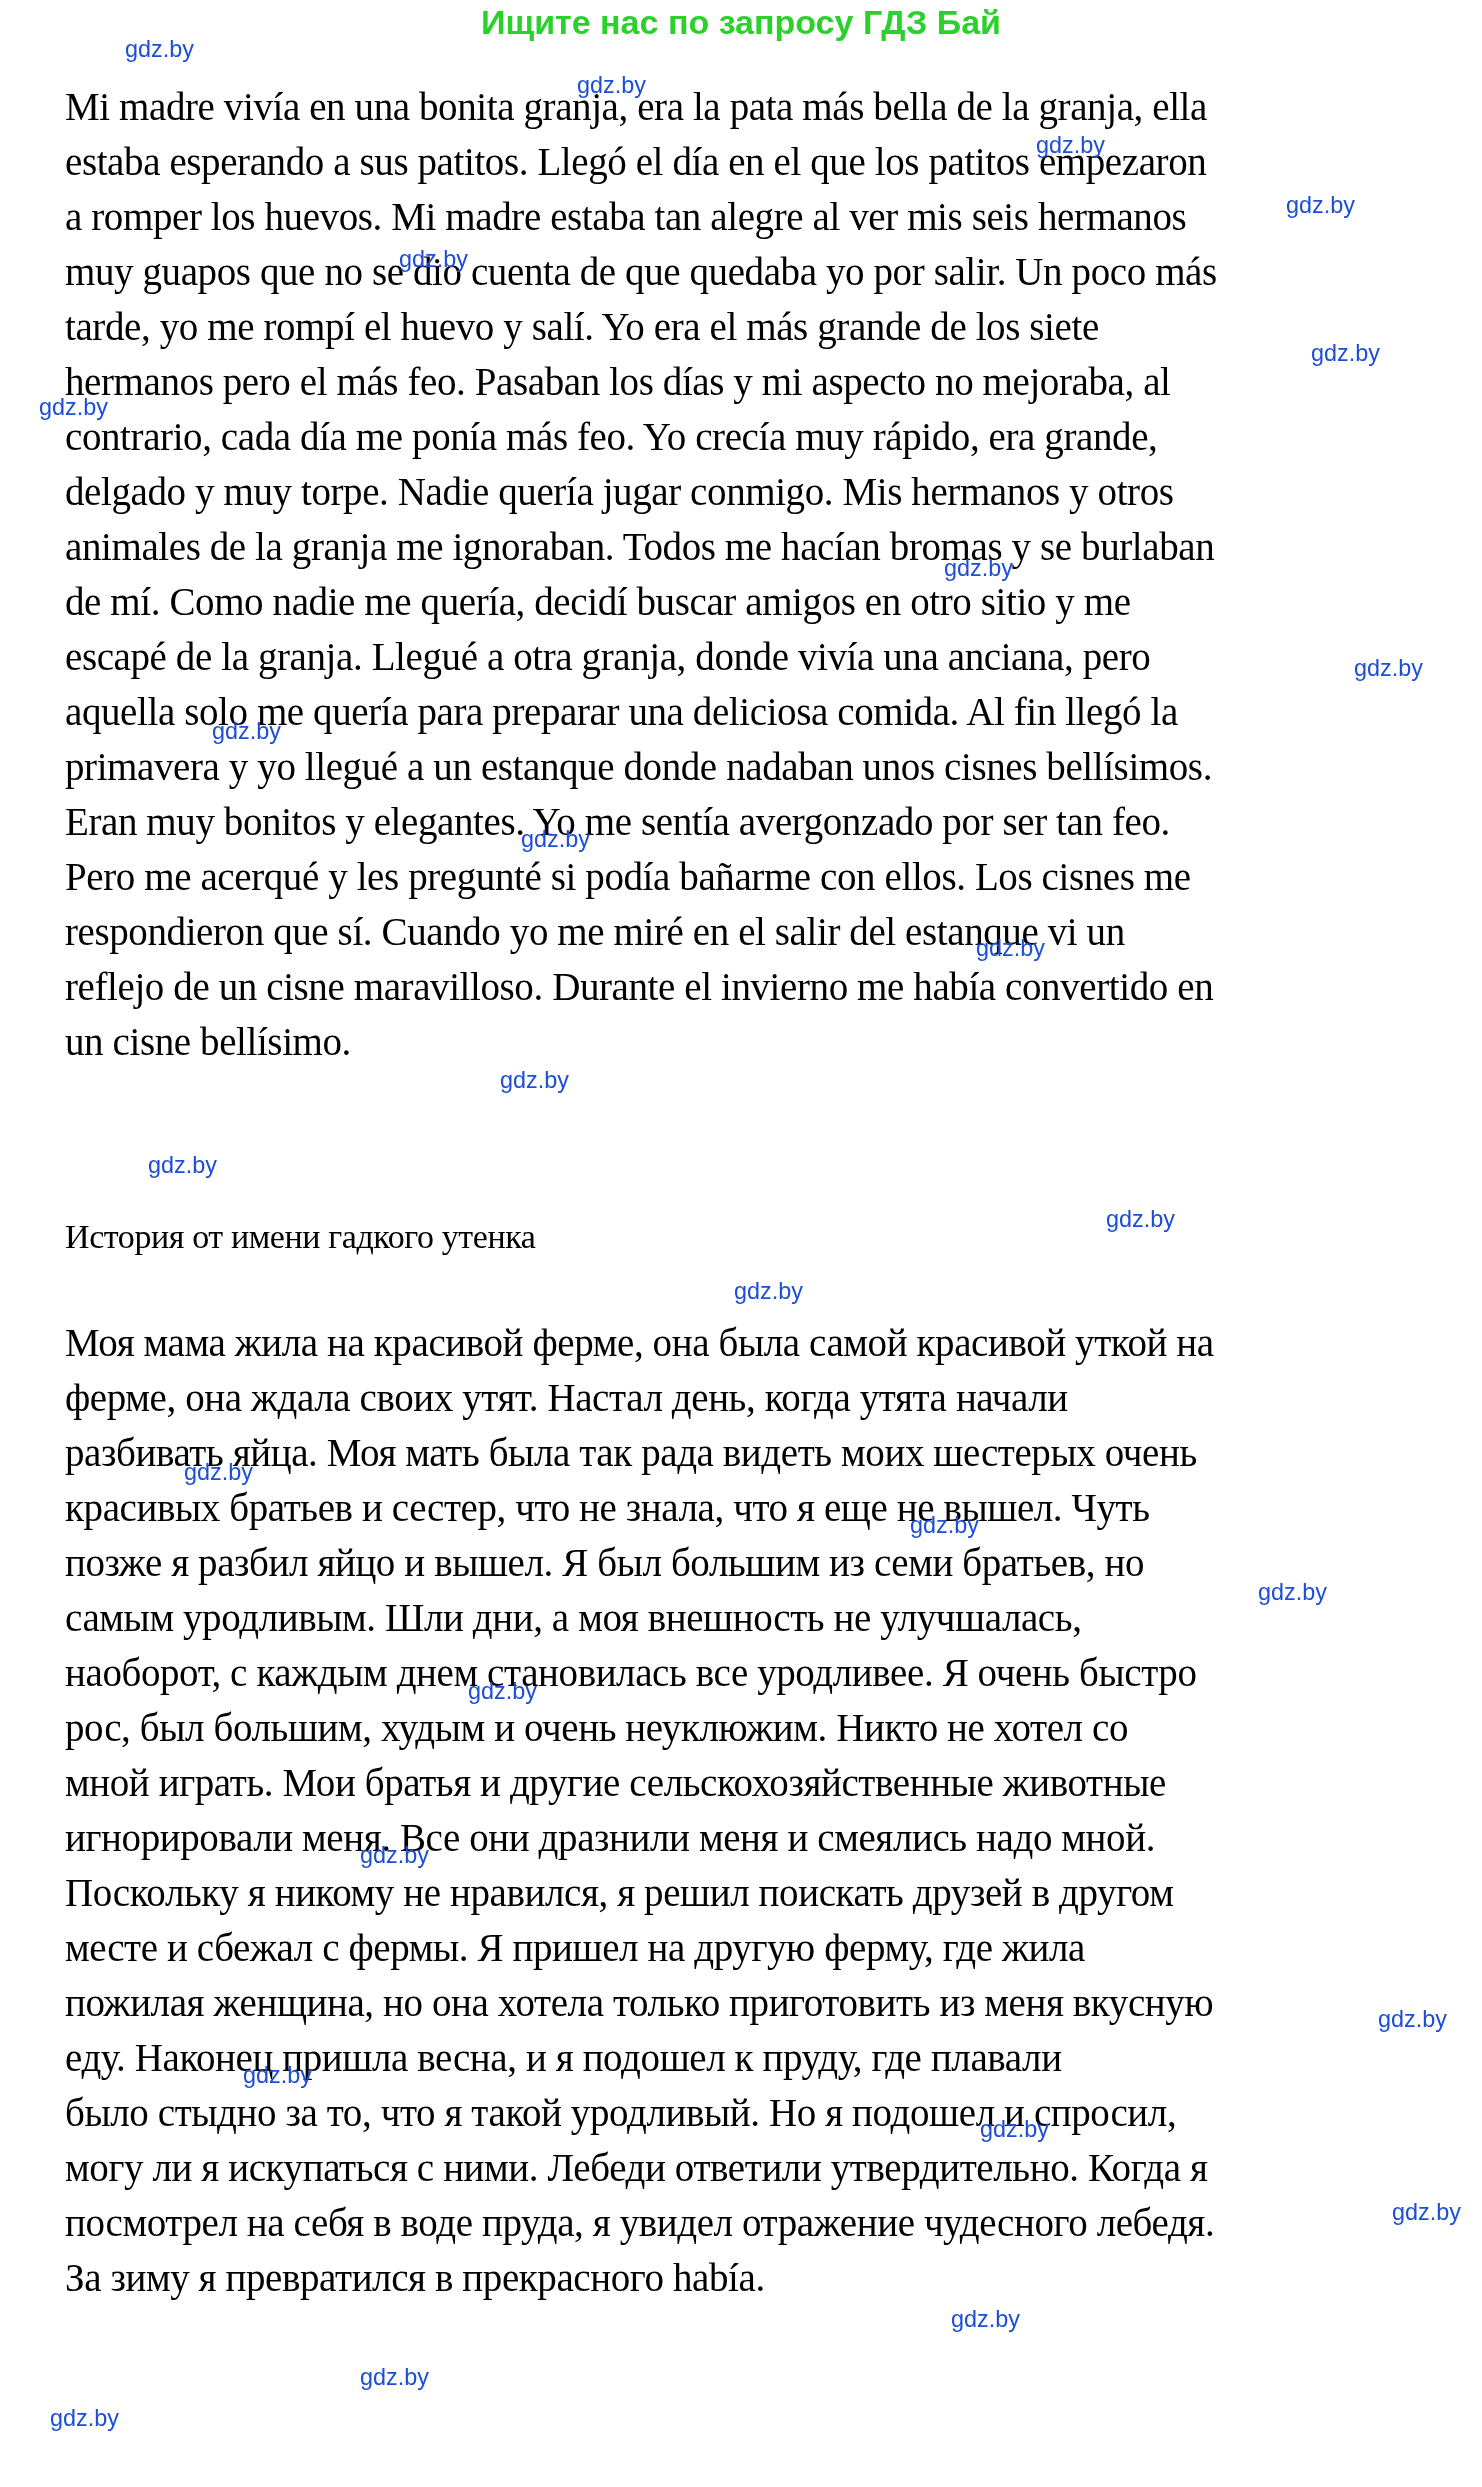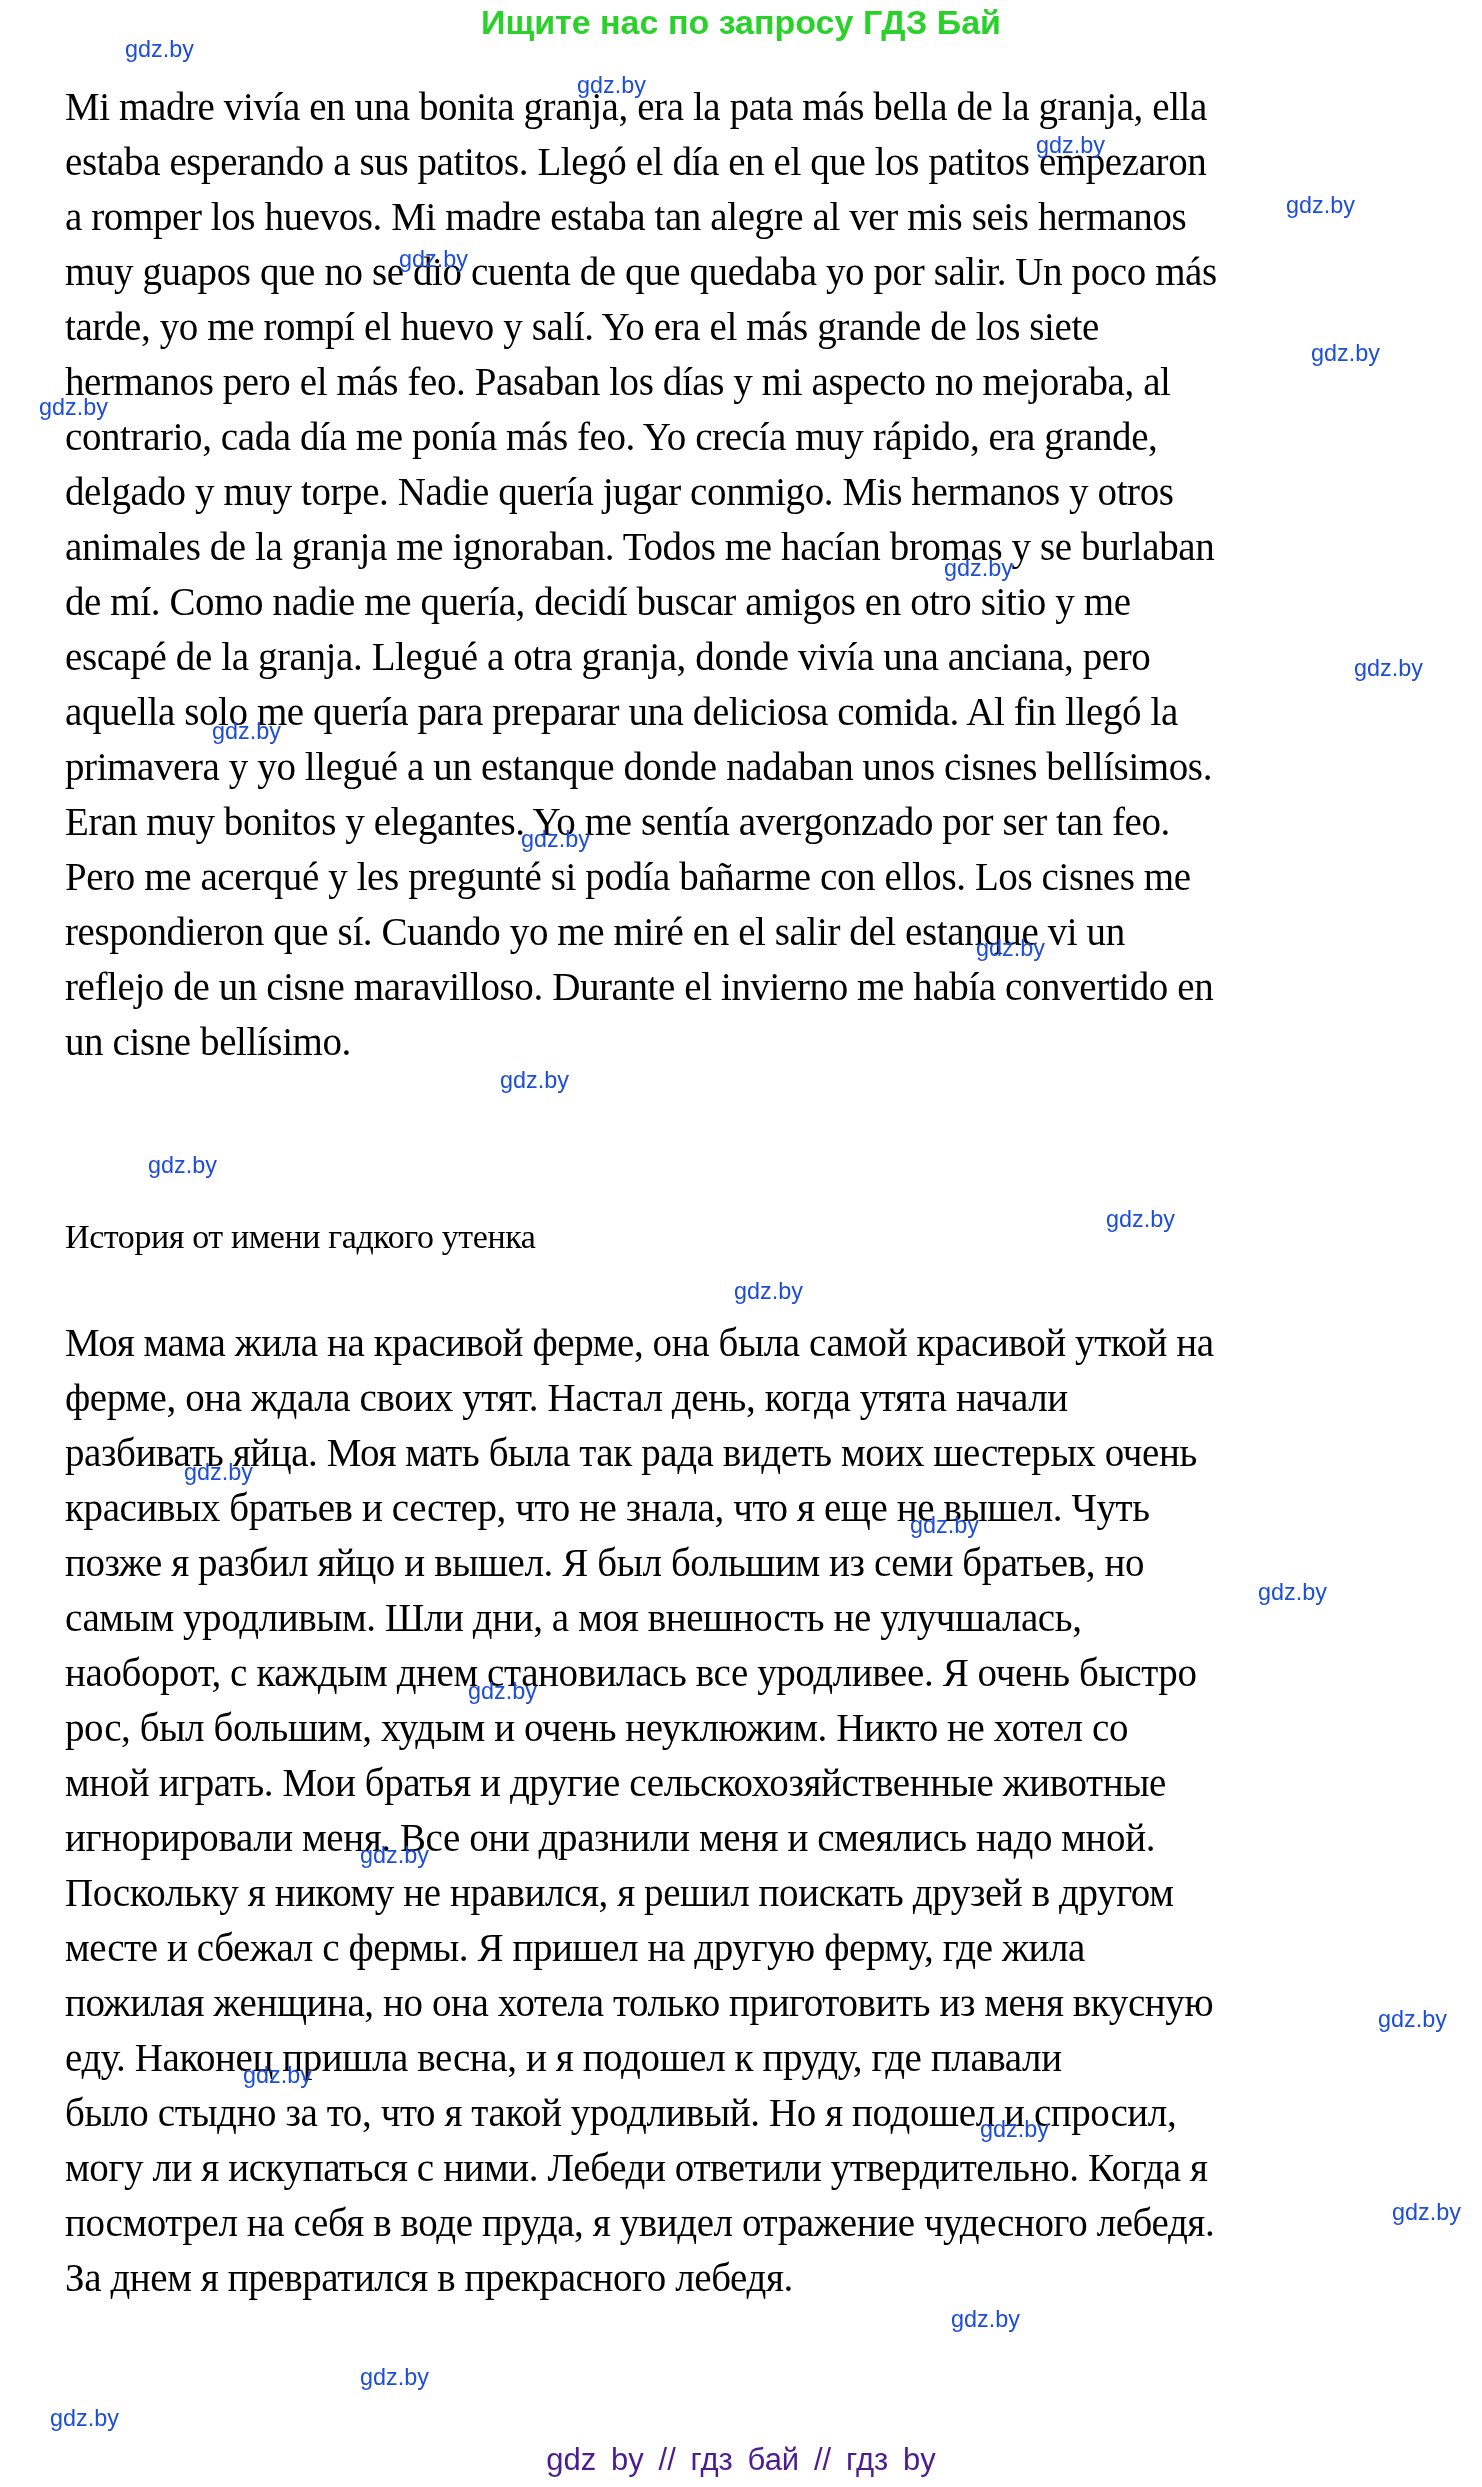--- a/index.html
+++ b/index.html
@@ -73,7 +73,7 @@
       <div class="text-line">было стыдно за то, что я такой уродливый. Но я подошел и спросил,</div>
       <div class="text-line">могу ли я искупаться с ними. Лебеди ответили утвердительно. Когда я</div>
       <div class="text-line">посмотрел на себя в воде пруда, я увидел отражение чудесного лебедя.</div>
-      <div class="text-line">За днем я превратился в прекрасного лебедя.</div>
+      <div class="text-line">За зиму я превратился в прекрасного había.</div>
     </div>
 
   <div class="footer" style="color: rgb(75, 29, 143);">gdz by // гдз бай // гдз by</div>

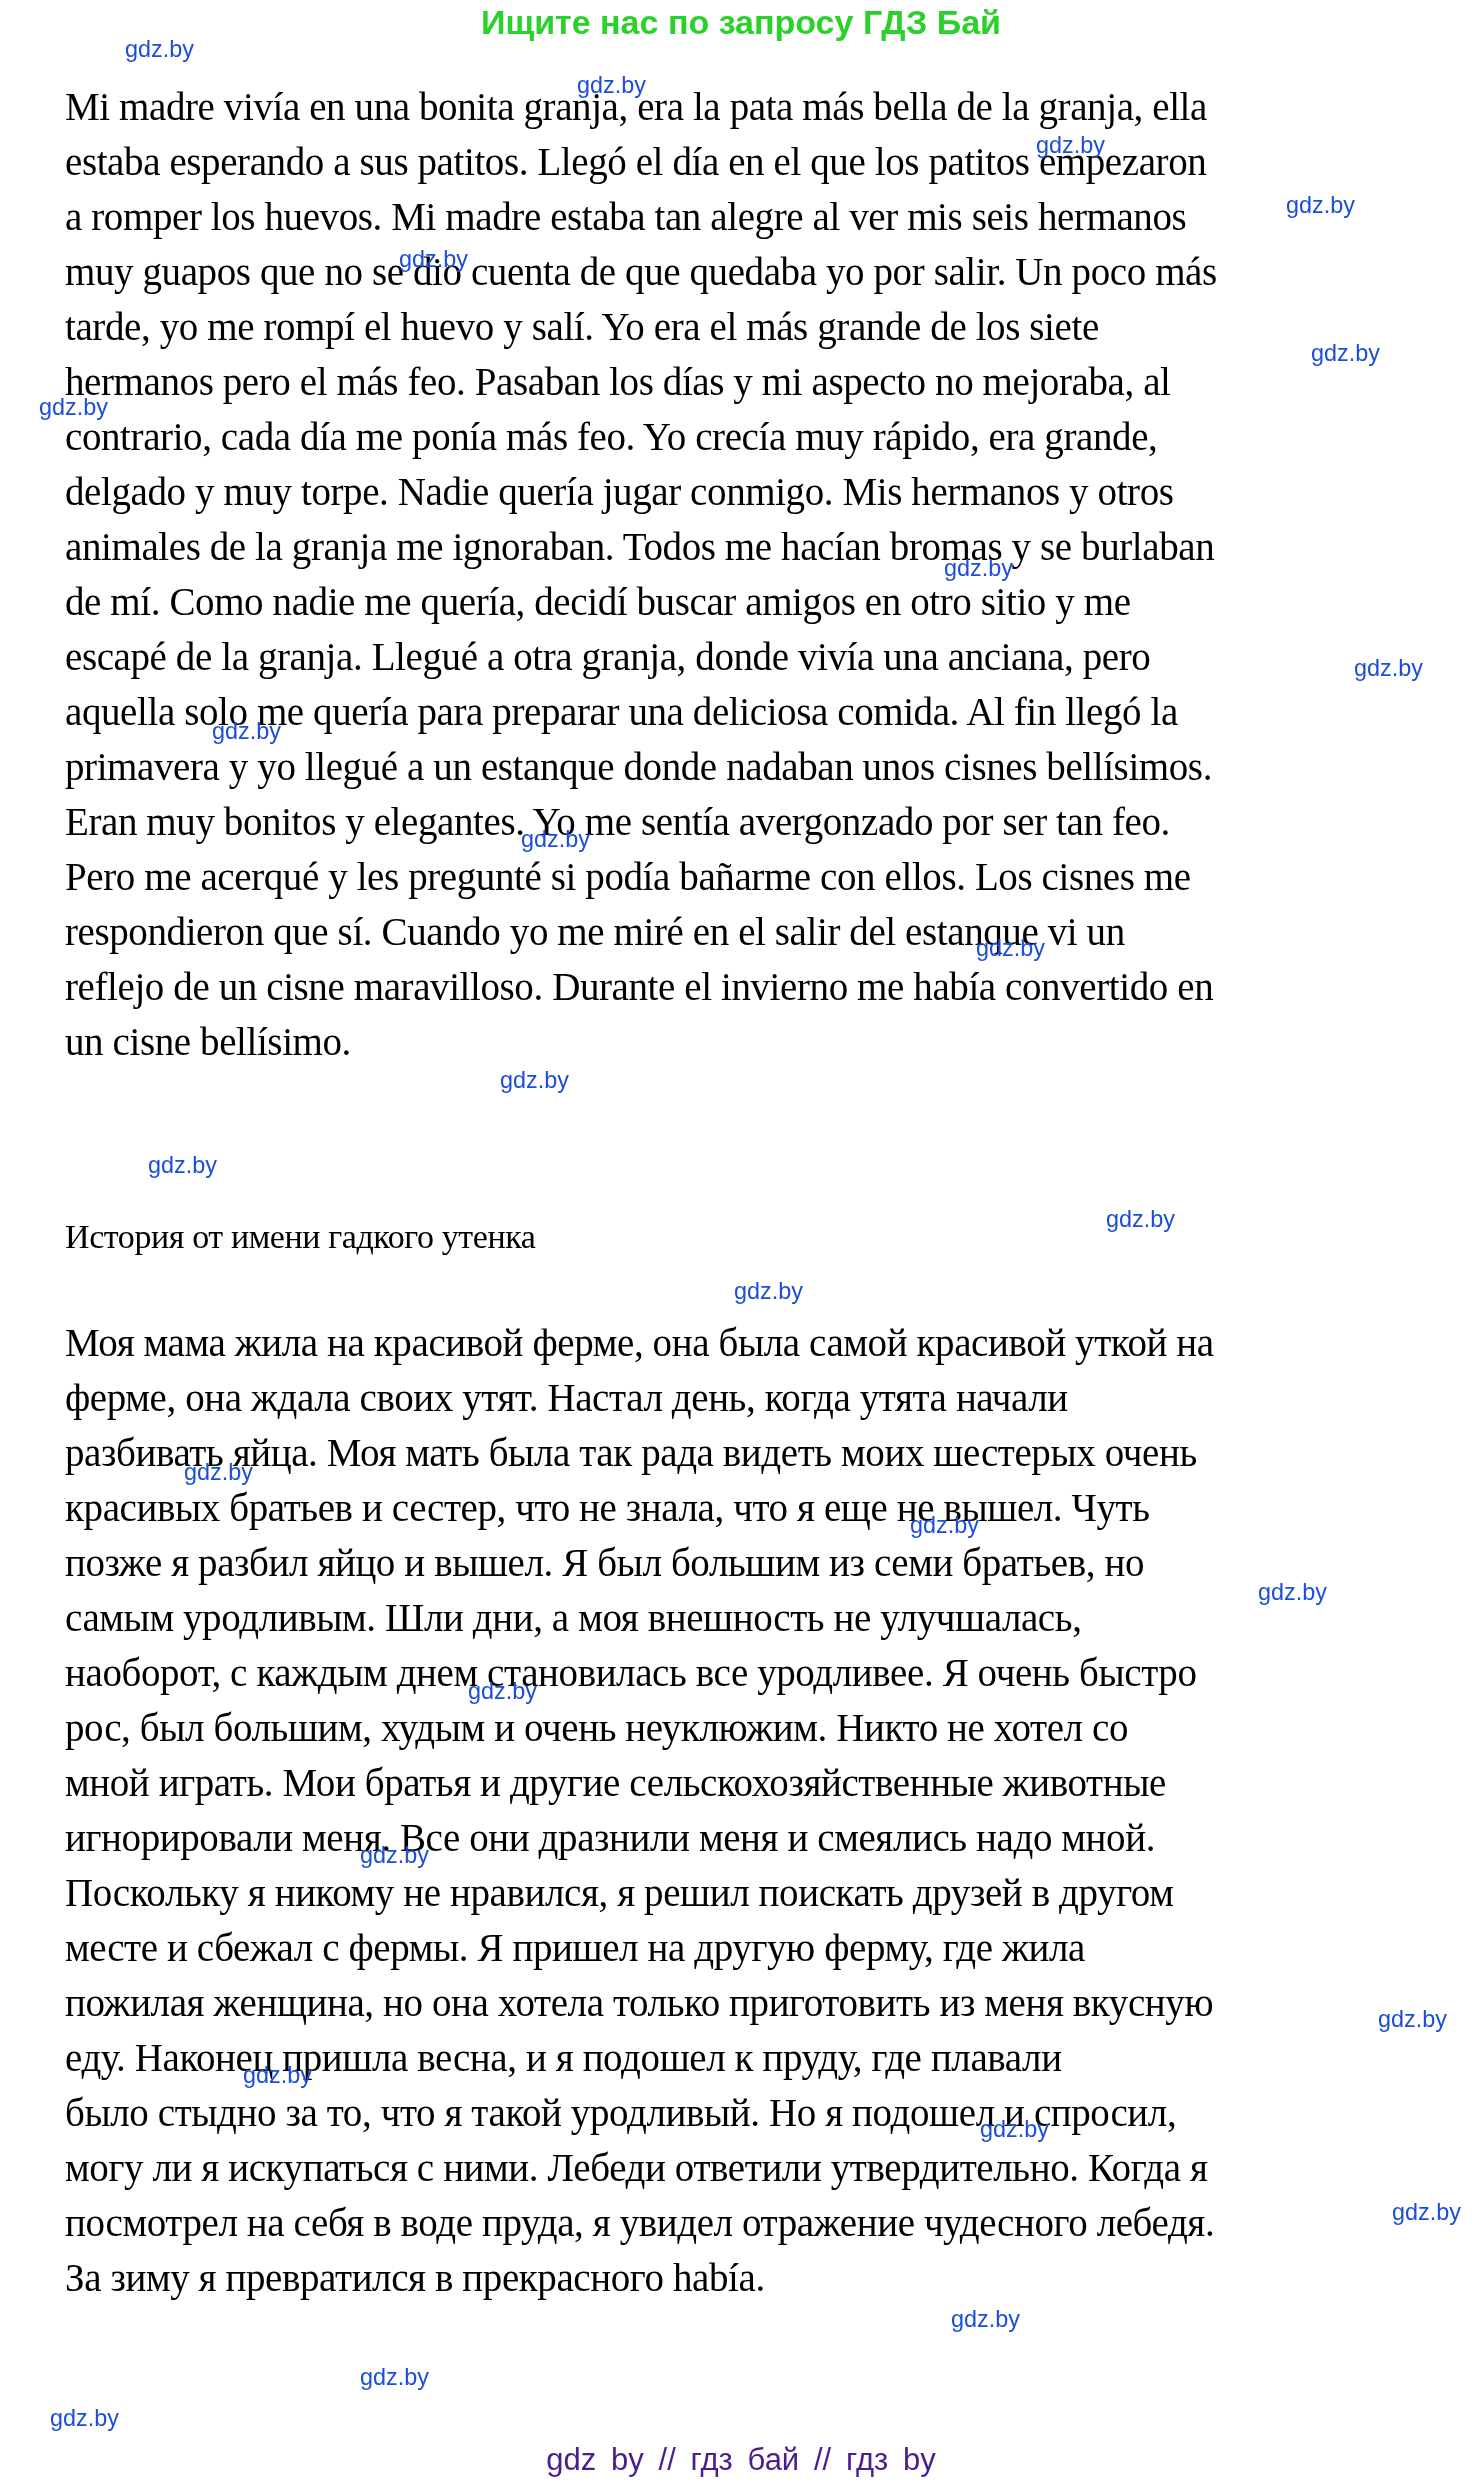--- a/index.html
+++ b/index.html
@@ -76,7 +76,6 @@
       <div class="text-line">За зиму я превратился в прекрасного había.</div>
     </div>
 
-  <div class="footer" style="color: rgb(75, 29, 143);">gdz by // гдз бай // гдз by</div>
 
   <div id="wm-layer">
       <span class="wm" style="left: 125px; top: 36px;">gdz.by</span>

